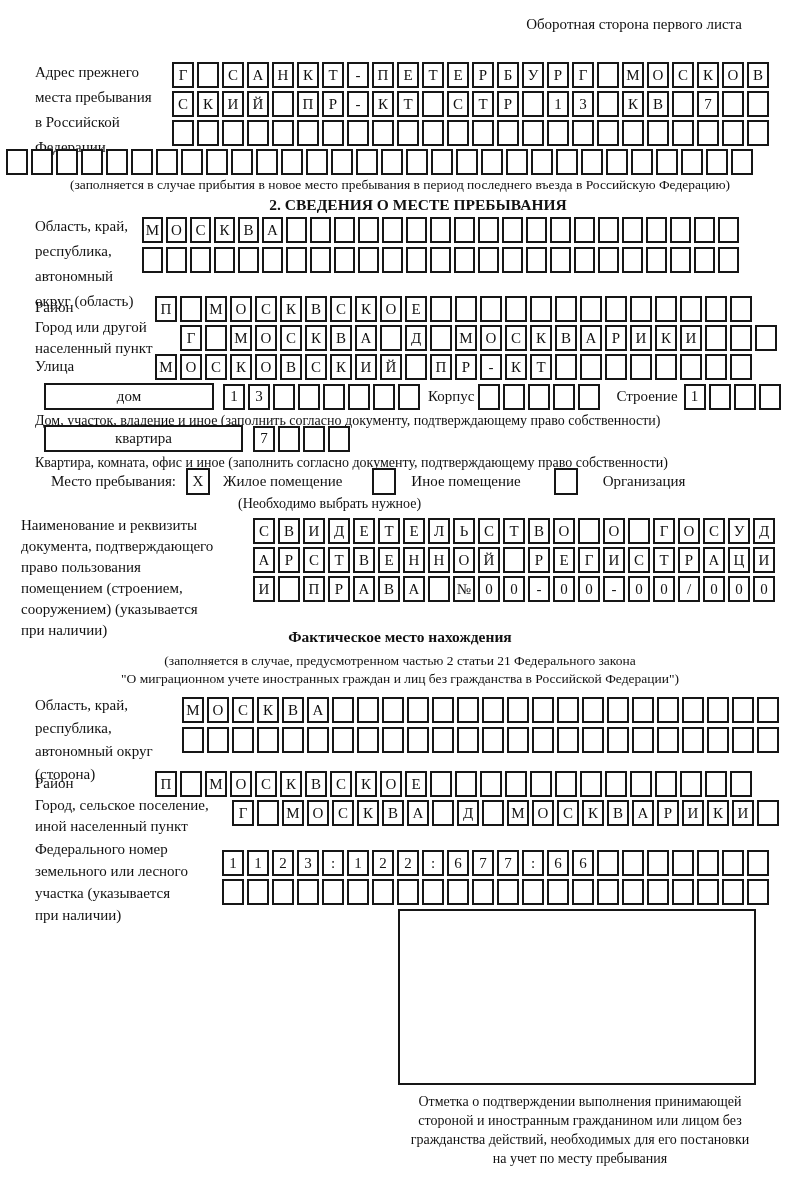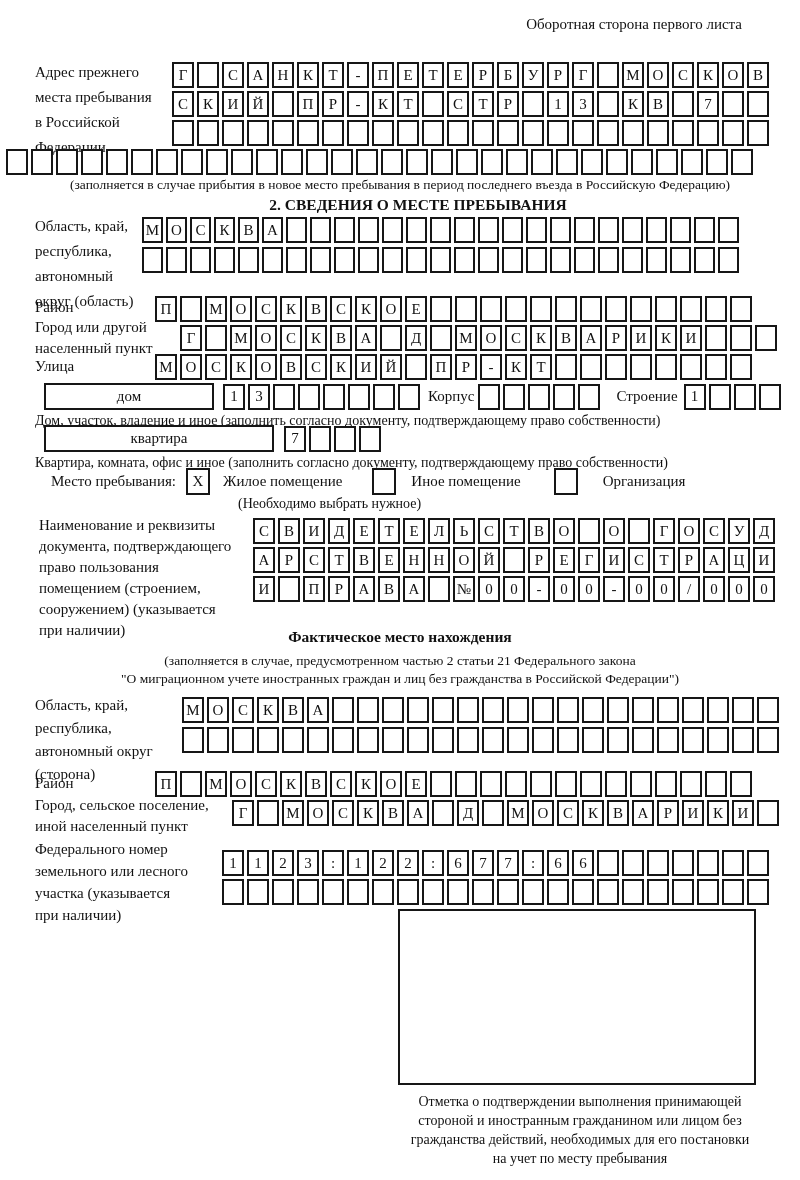--- a/index.html
+++ b/index.html
@@ -331,7 +331,7 @@
   <div class="abs" style="left:35px;top:413px;font-size:14px;">Дом, участок, владение и иное (заполнить согласно документу, подтверждающему право собственности)</div>
 
   <div class="abs flexrow" style="left:28px;top:425px;">
-    <div class="widefield" style="width:230px;">квартира</div>
+    <div class="widefield" style="width:199px;">квартира</div>
     <div class="boxrow" style="margin-left:10px;">
         <span class="box">7</span>
         <span class="box"></span>

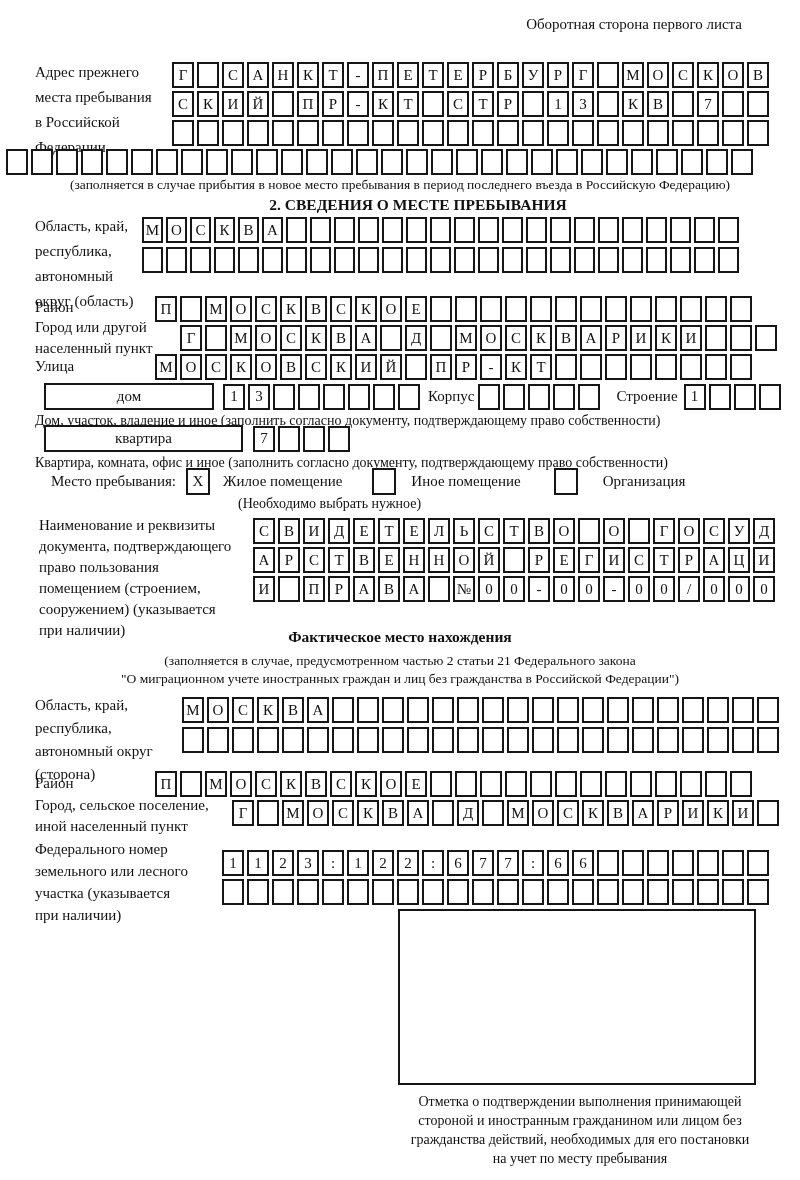--- a/index.html
+++ b/index.html
@@ -352,7 +352,7 @@
   </div>
   <div class="abs" style="left:238px;top:496px;font-size:14px;">(Необходимо выбрать нужное)</div>
 
-  <div class="abs lh21" style="left:39px;top:515px;">
+  <div class="abs lh21" style="left:21px;top:515px;">
     <div>Наименование и реквизиты</div>
     <div>документа, подтверждающего</div>
     <div>право пользования</div>

